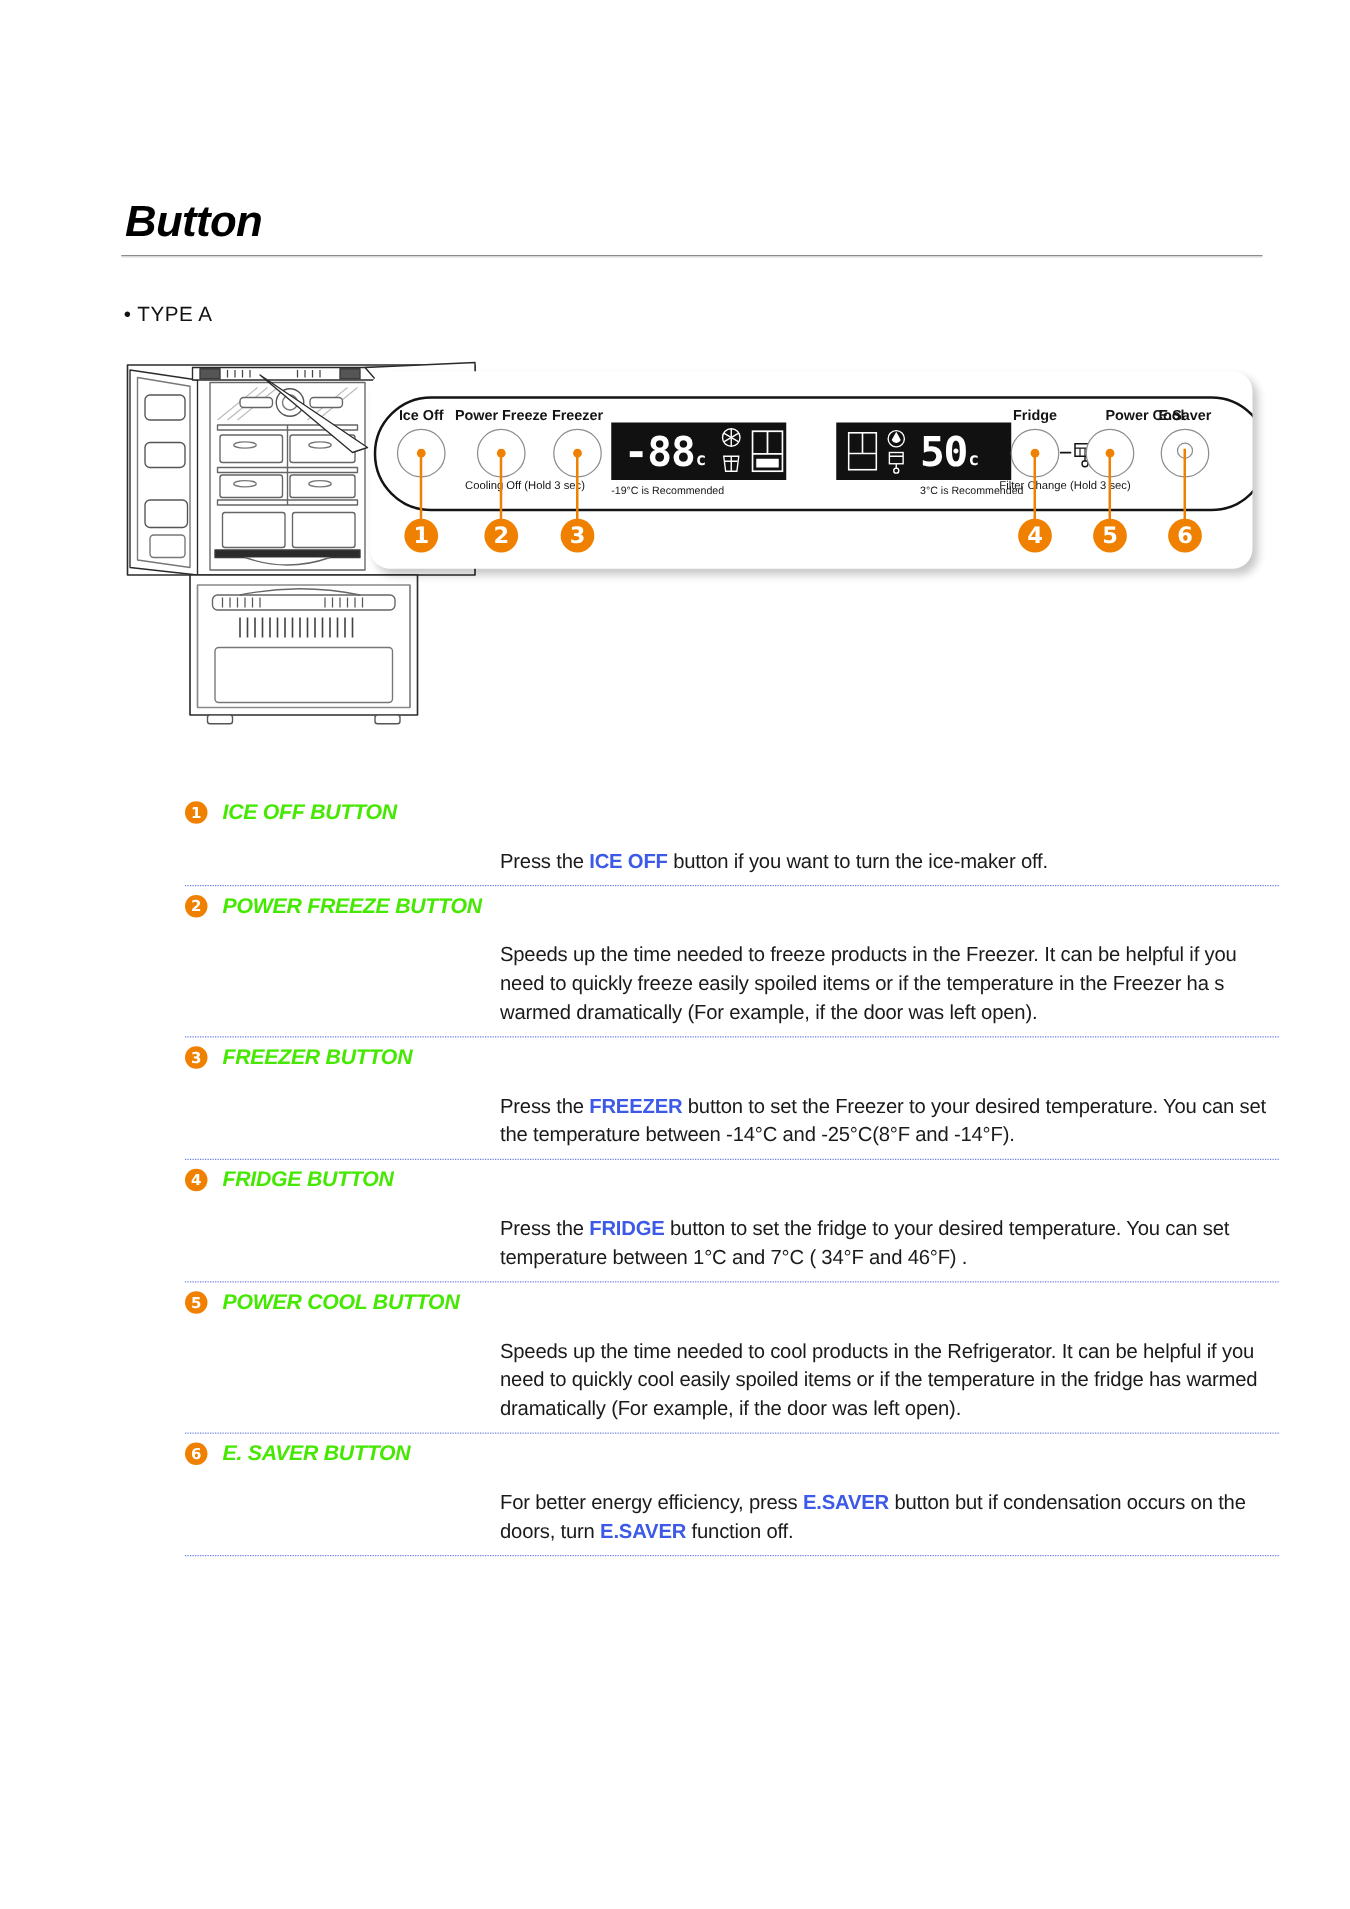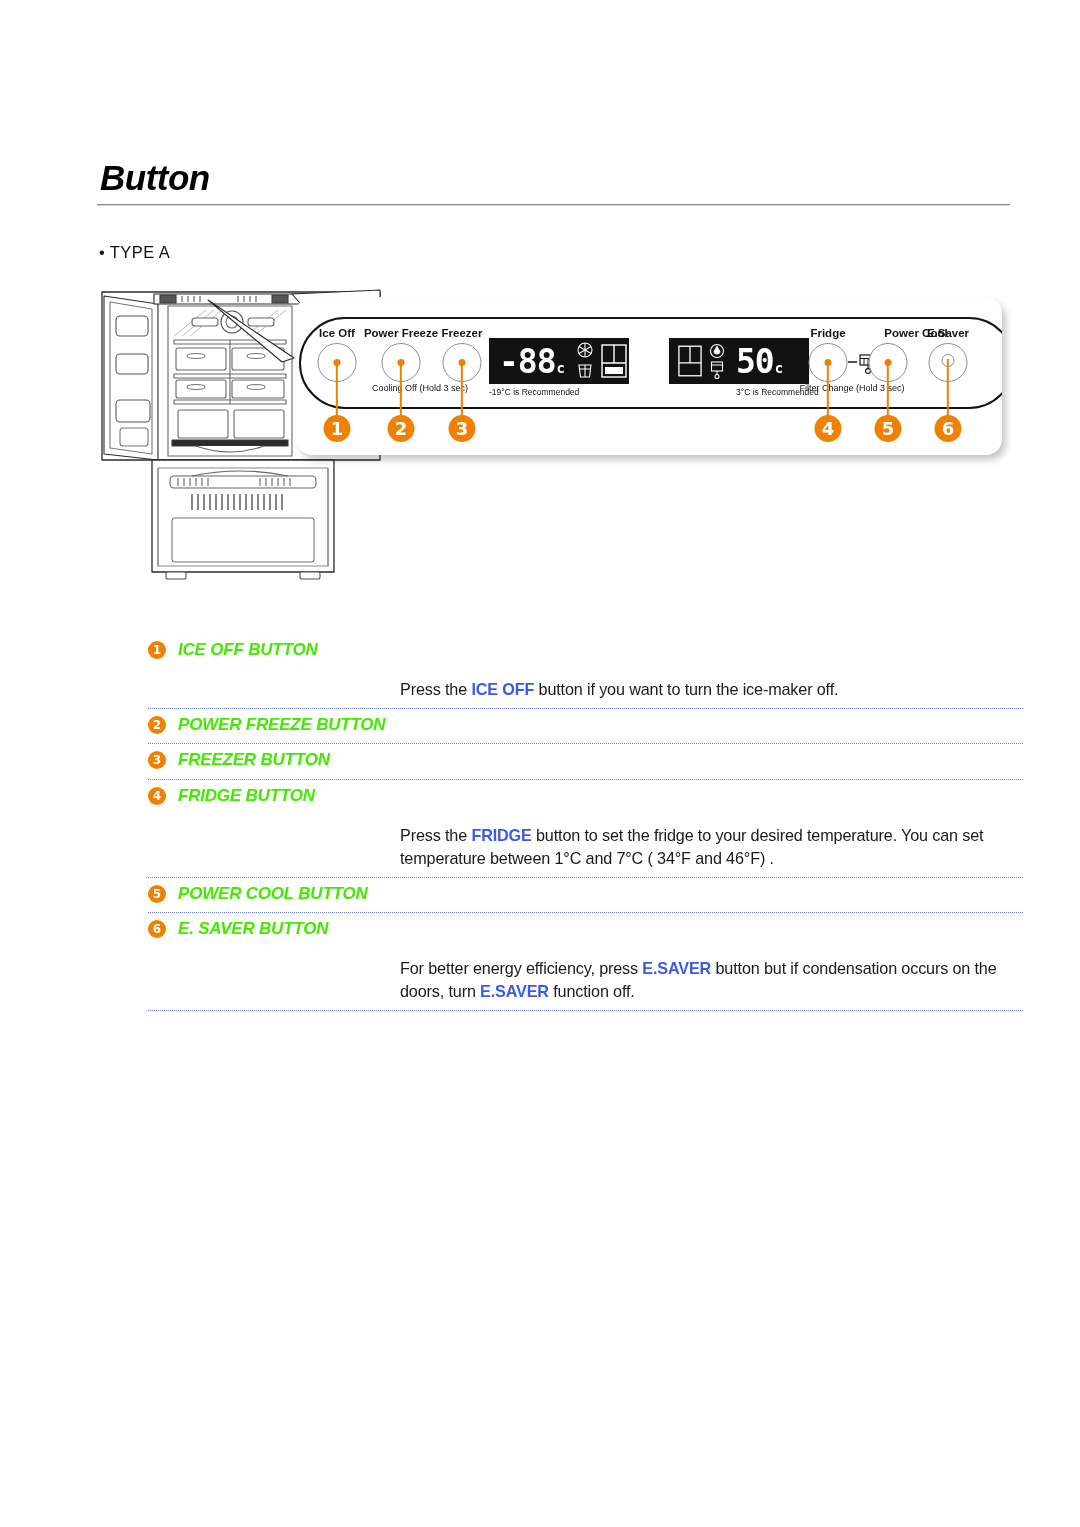--- a/index.html
+++ b/index.html
@@ -486,6 +486,7 @@
         <div class="bullet-sm">2</div>
       </div>
       <div class="col-name">POWER FREEZE BUTTON</div>
+      <div class="col-desc"><span>Speeds up the time needed to freeze products in the Freezer. It can be helpful if you need to quickly freeze easily spoiled items or if the temperature in the Freezer ha s warmed dramatically (For example, if the door was left open).</span></div>
     </div>
     <div class="row">
       <div class="col-num">

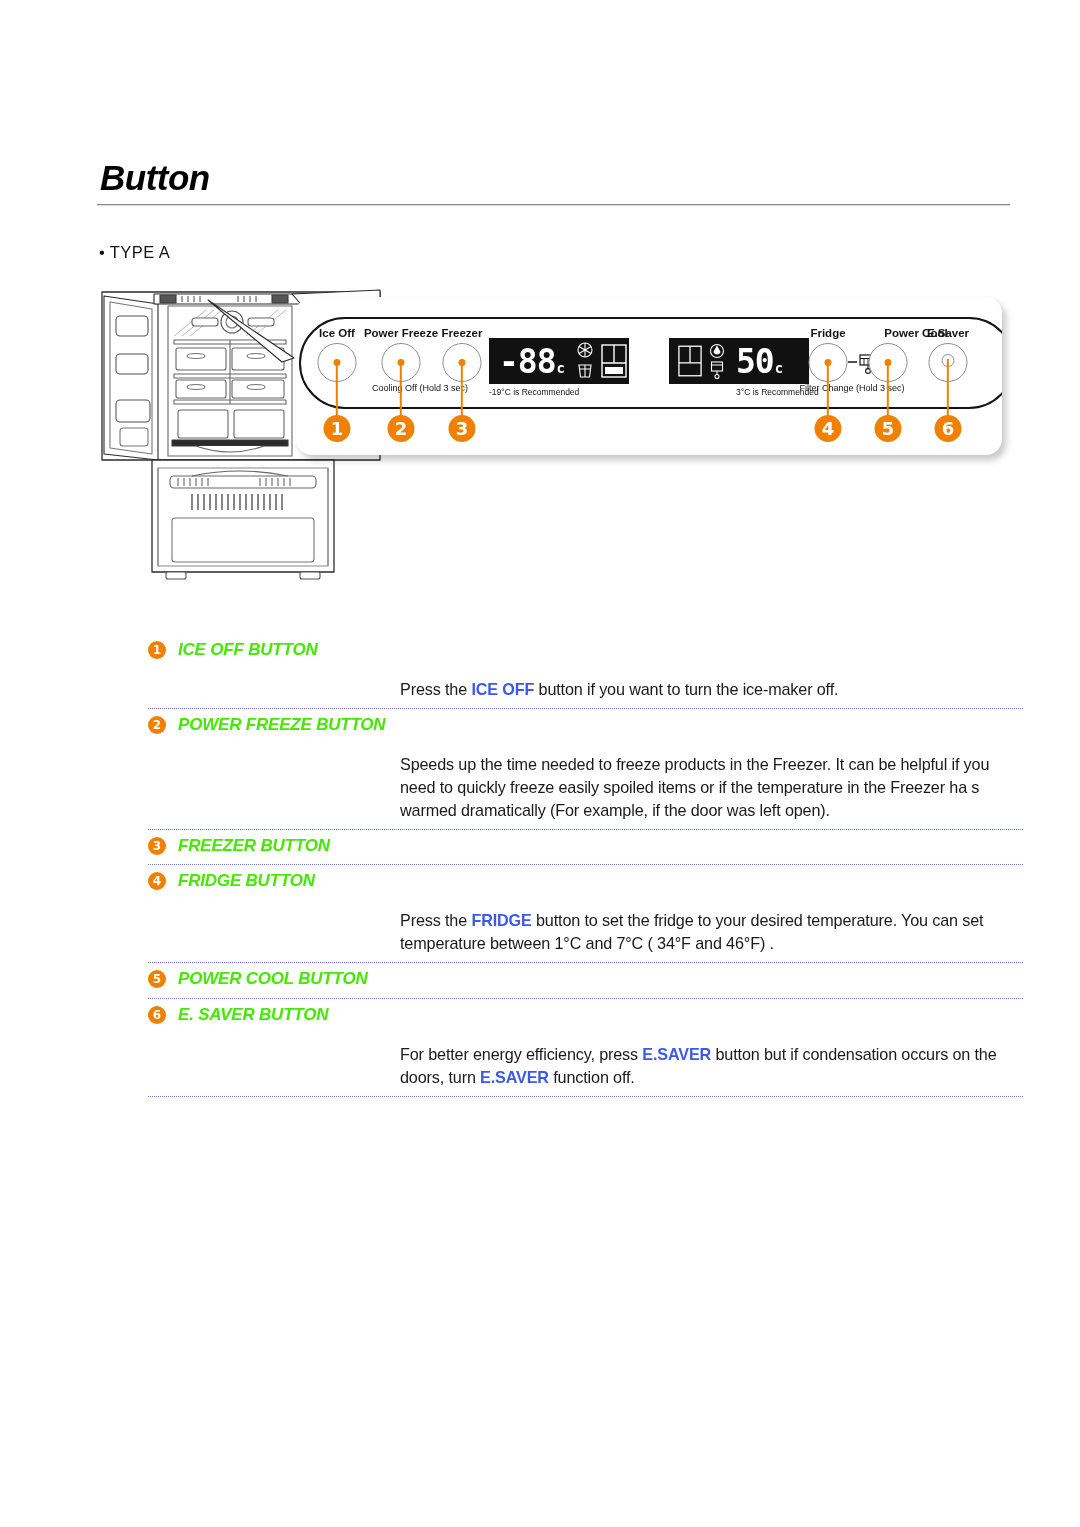--- a/index.html
+++ b/index.html
@@ -493,6 +493,7 @@
         <div class="bullet-sm">3</div>
       </div>
       <div class="col-name">FREEZER BUTTON</div>
+      <div class="col-desc"><span>Press the </span><span class="kw">FREEZER</span><span> button to set the Freezer to your desired temperature. You can set the temperature between -14°C and -25°C(8°F and -14°F).</span></div>
     </div>
     <div class="row">
       <div class="col-num">

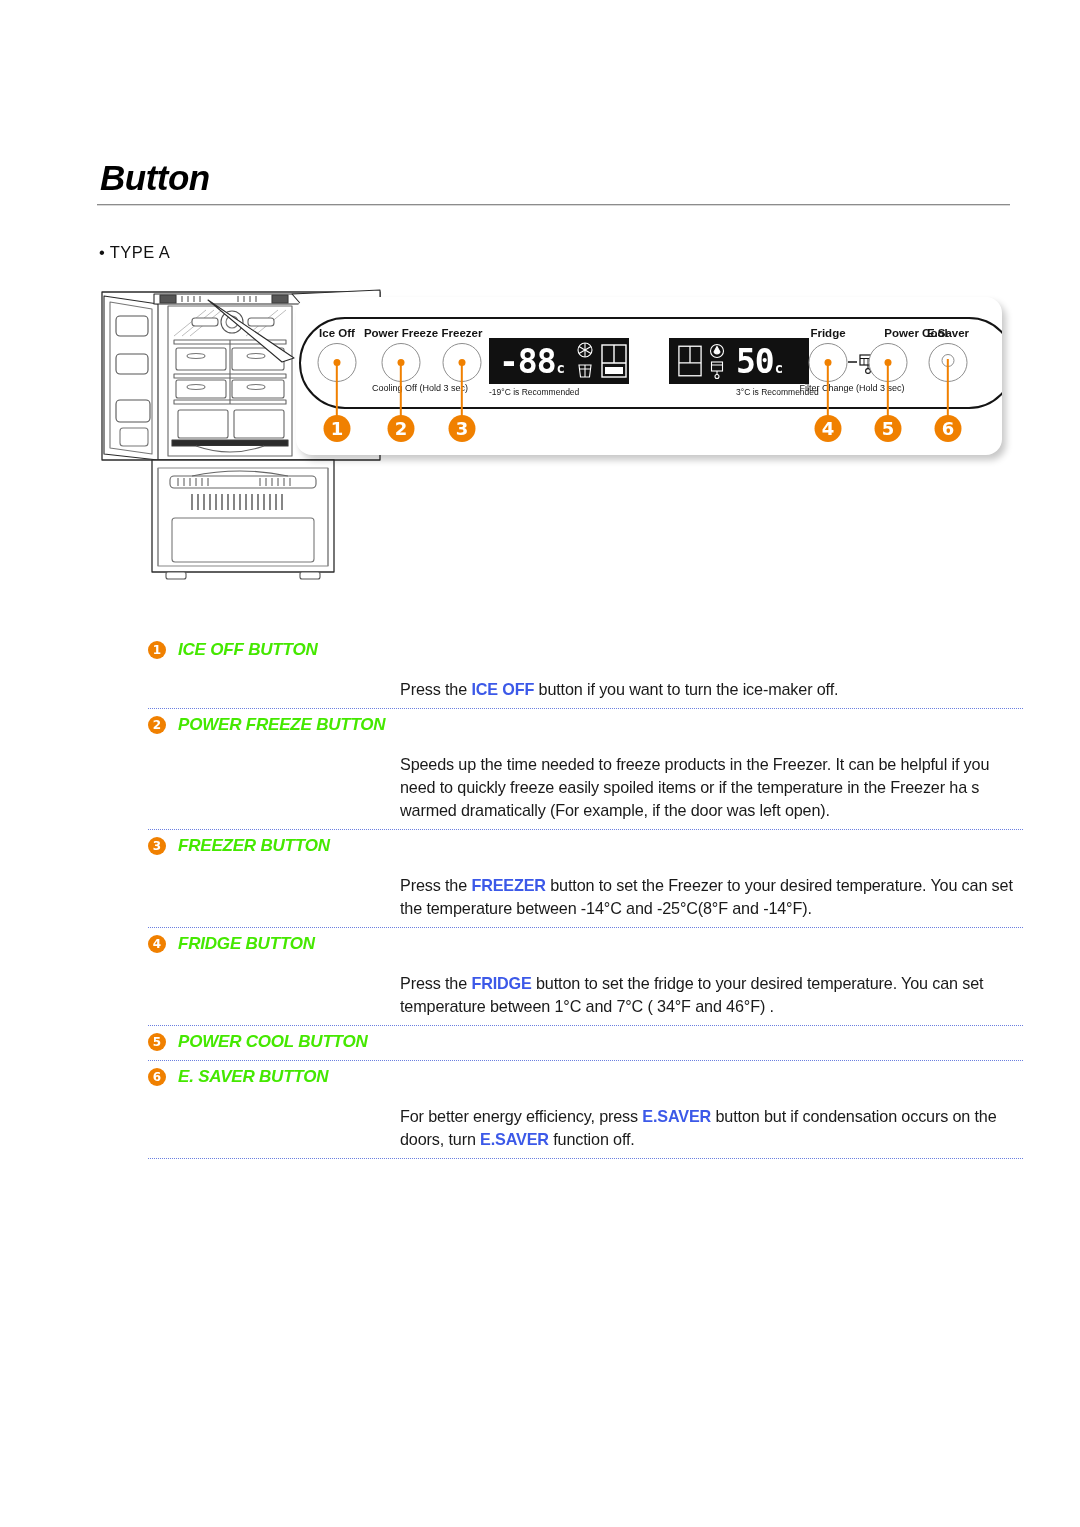--- a/index.html
+++ b/index.html
@@ -507,6 +507,7 @@
         <div class="bullet-sm">5</div>
       </div>
       <div class="col-name">POWER COOL BUTTON</div>
+      <div class="col-desc"><span>Speeds up the time needed to cool products in the Refrigerator. It can be helpful if you need to quickly cool easily spoiled items or if the temperature in the fridge has warmed dramatically (For example, if the door was left open).</span></div>
     </div>
     <div class="row">
       <div class="col-num">

